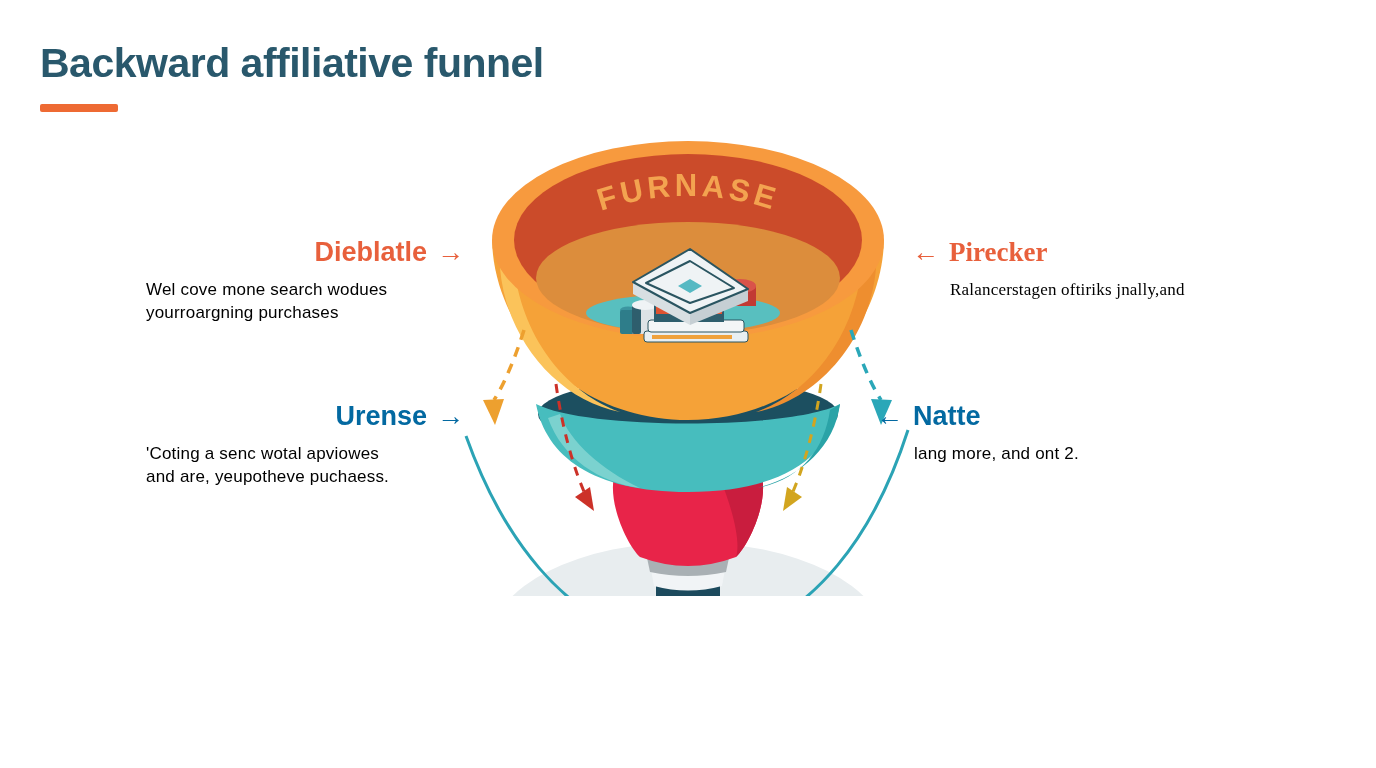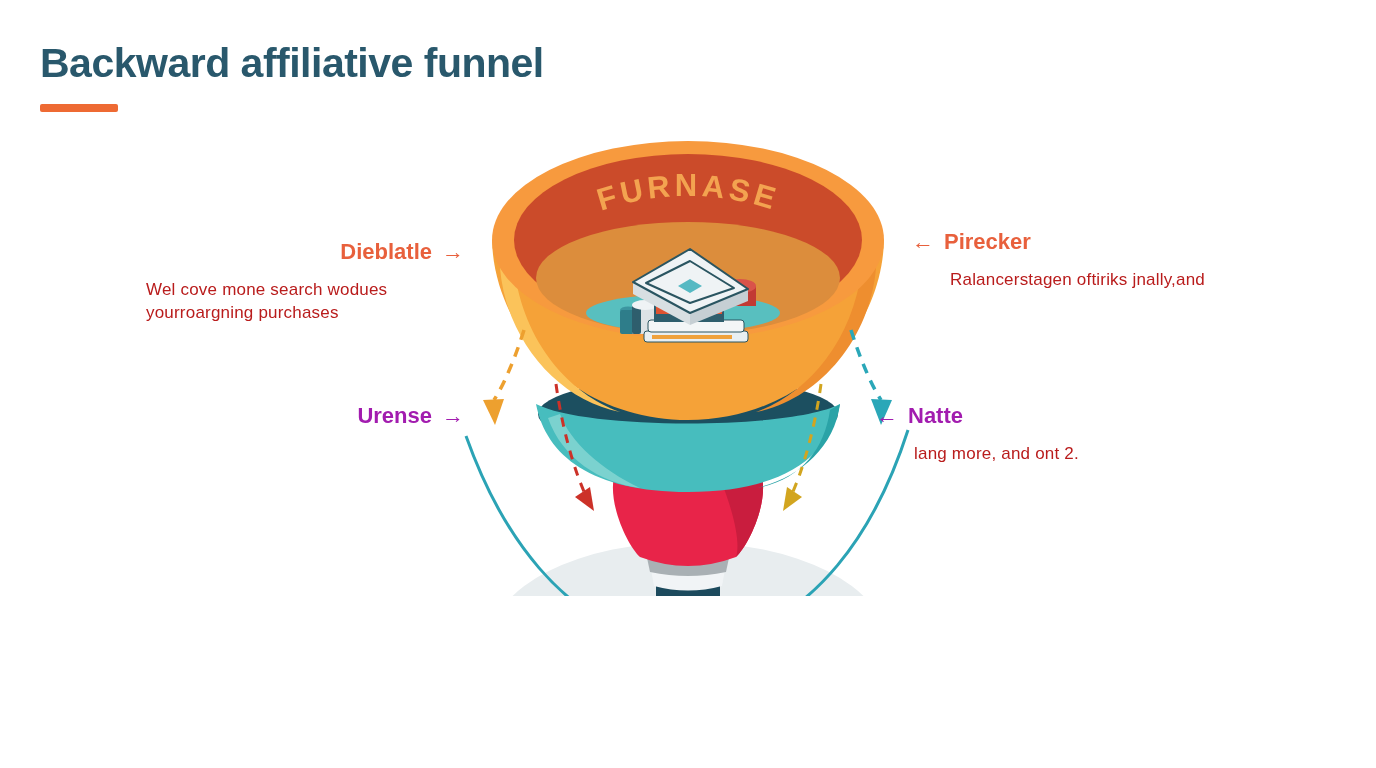--- a/index.html
+++ b/index.html
@@ -46,7 +46,7 @@
   }
   .co { position: absolute; }
   .co h2 {
-    font-size: 22px;
+    font-size: 27px;
     font-weight: bold;
     line-height: 28px;
     white-space: nowrap;

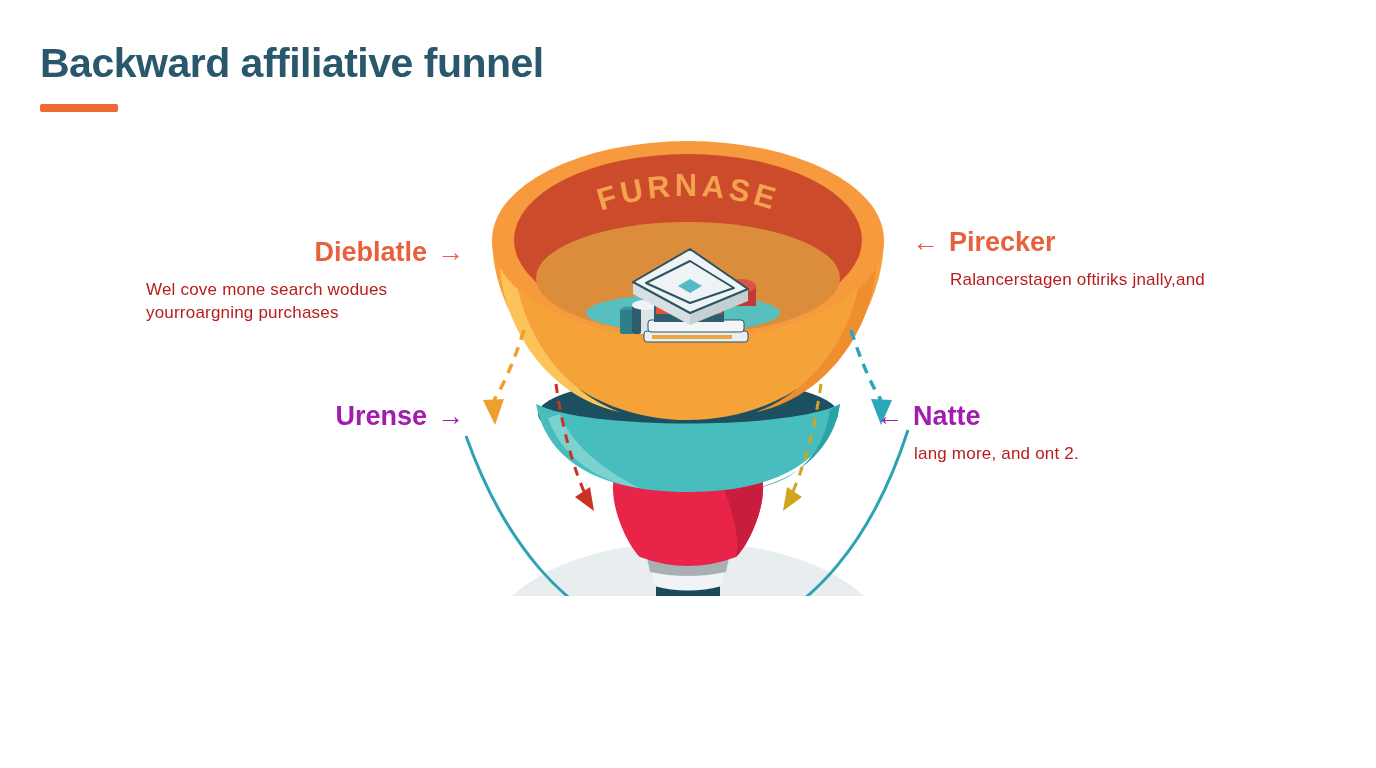--- a/index.html
+++ b/index.html
@@ -67,7 +67,7 @@
   }
   .co-lt { left: 146px; top: 238px; width: 318px; }
   .co-lt h2 { text-align: right; }
-  .co-rt { left: 912px; top: 228px; width: 340px; }
+  .co-rt { left: 912px; top: 238px; width: 340px; font-family: Liberation Serif, serif; }
   .co-rt .body { margin-left: 38px; }
   .co-lb { left: 146px; top: 402px; width: 318px; }
   .co-lb h2 { text-align: right; }

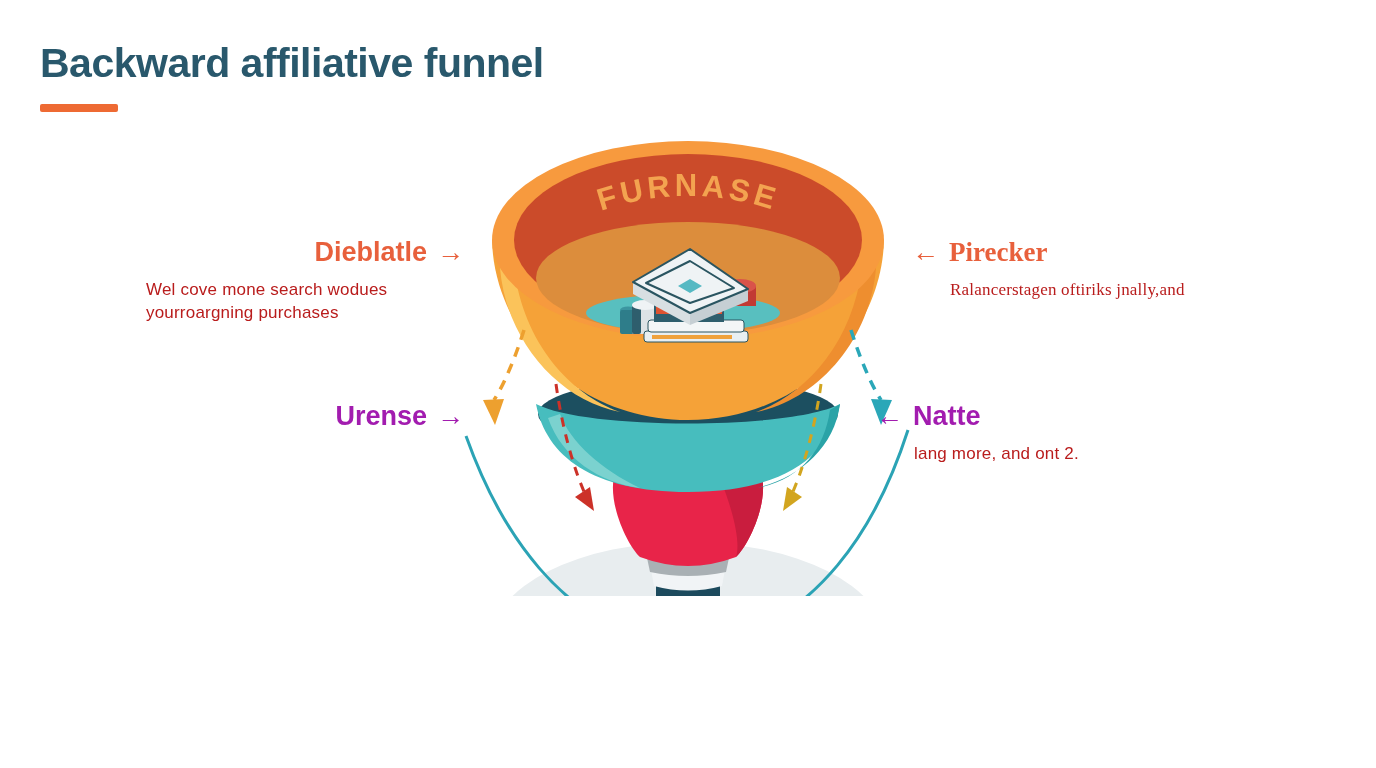--- a/index.html
+++ b/index.html
@@ -61,7 +61,7 @@
     font-size: 17px;
     line-height: 23px;
     letter-spacing: 0.2px;
-    color: #b91c1c;
+    color: #000000;
     text-align: left;
     white-space: nowrap;
   }

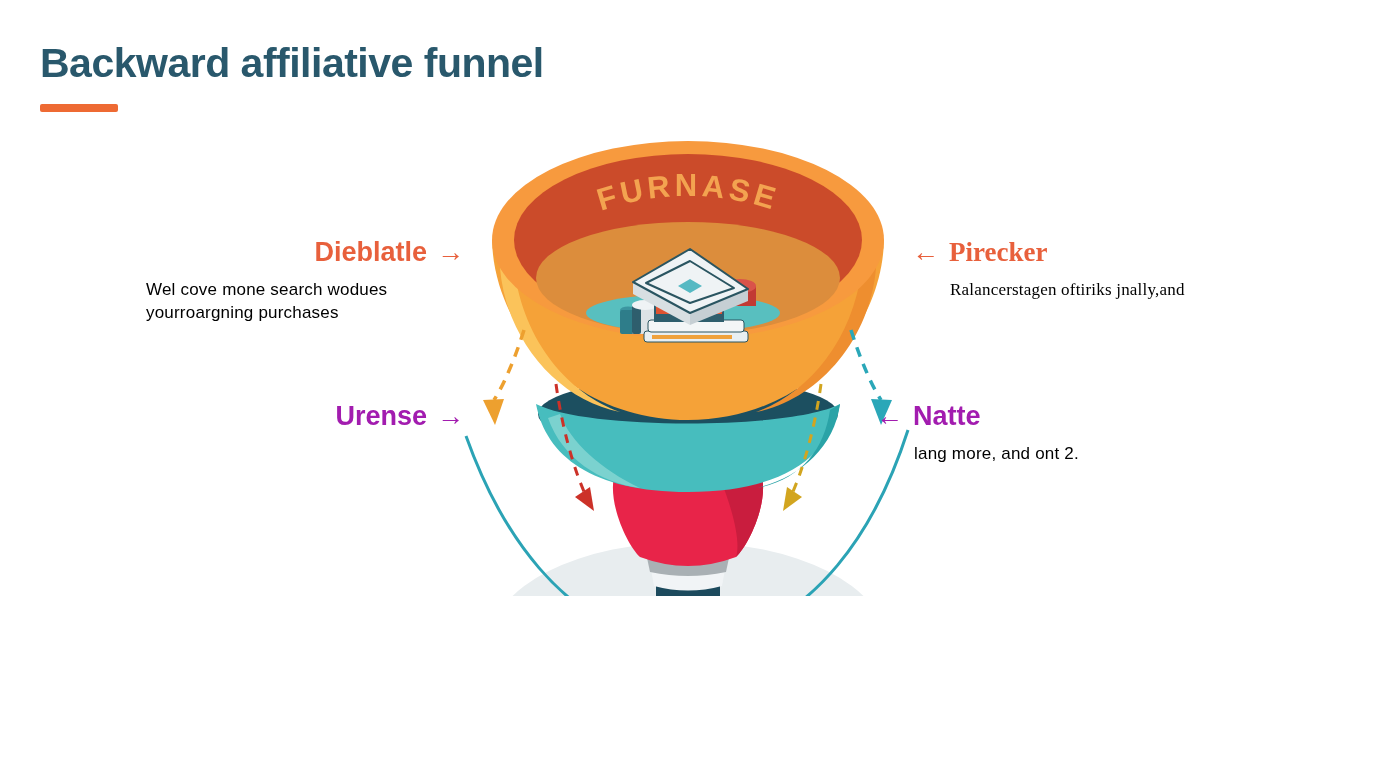--- a/index.html
+++ b/index.html
@@ -52,7 +52,7 @@
     white-space: nowrap;
   }
   .co.orange h2 { color: #E8603C; }
-  .co.teal h2 { color: #a21caf; }
+  .co.teal h2 { color: #0369a1; }
   .co .arr { font-weight: bold; }
   .co .arr.after { margin-left: 10px; }
   .co .arr.before { margin-right: 10px; }

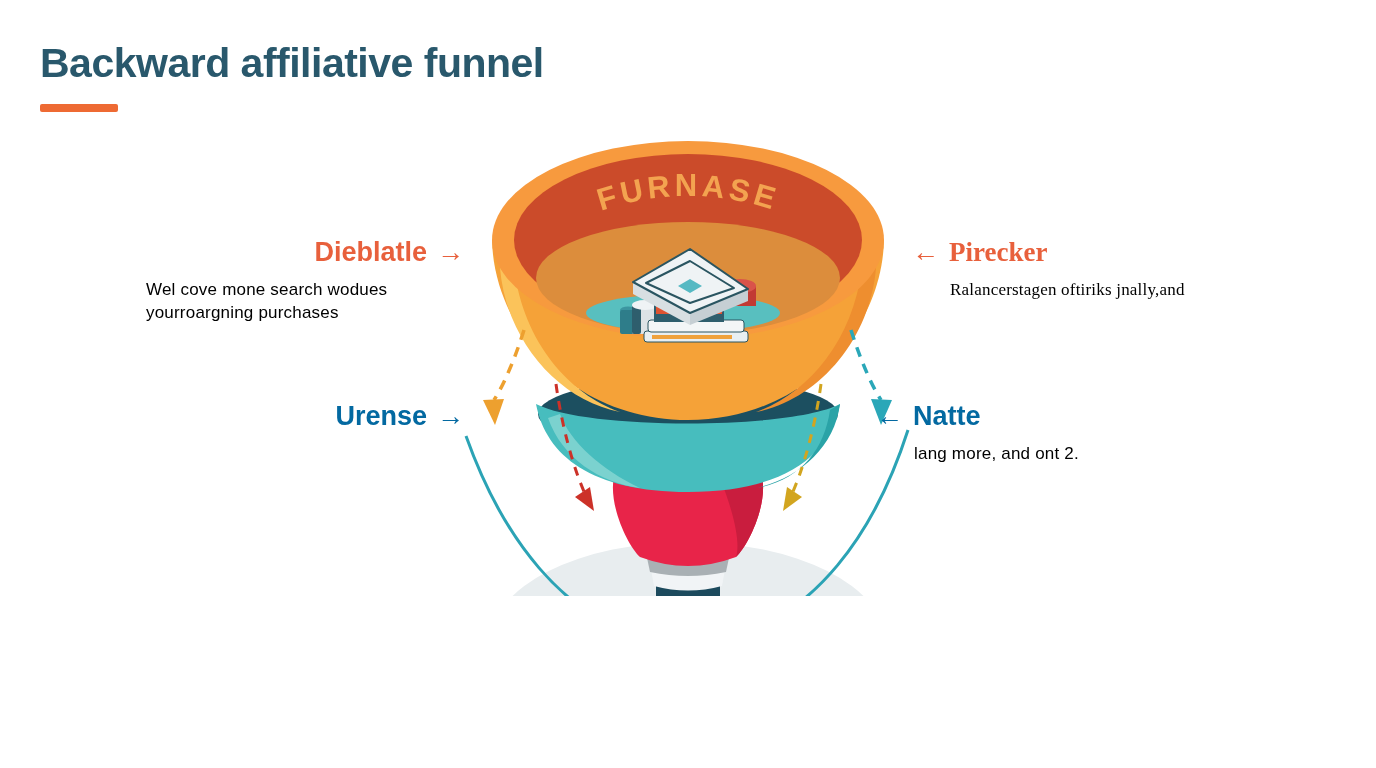--- a/index.html
+++ b/index.html
@@ -177,6 +177,10 @@
     <h2>
       <span>Urense</span><span class="arr after">→</span>
     </h2>
+    <div class="body">
+      <div>'Coting a senc wotal apviowes</div>
+      <div>and are, yeupotheve puchaess.</div>
+    </div>
   </div>
 
   <div class="co co-rb teal">

